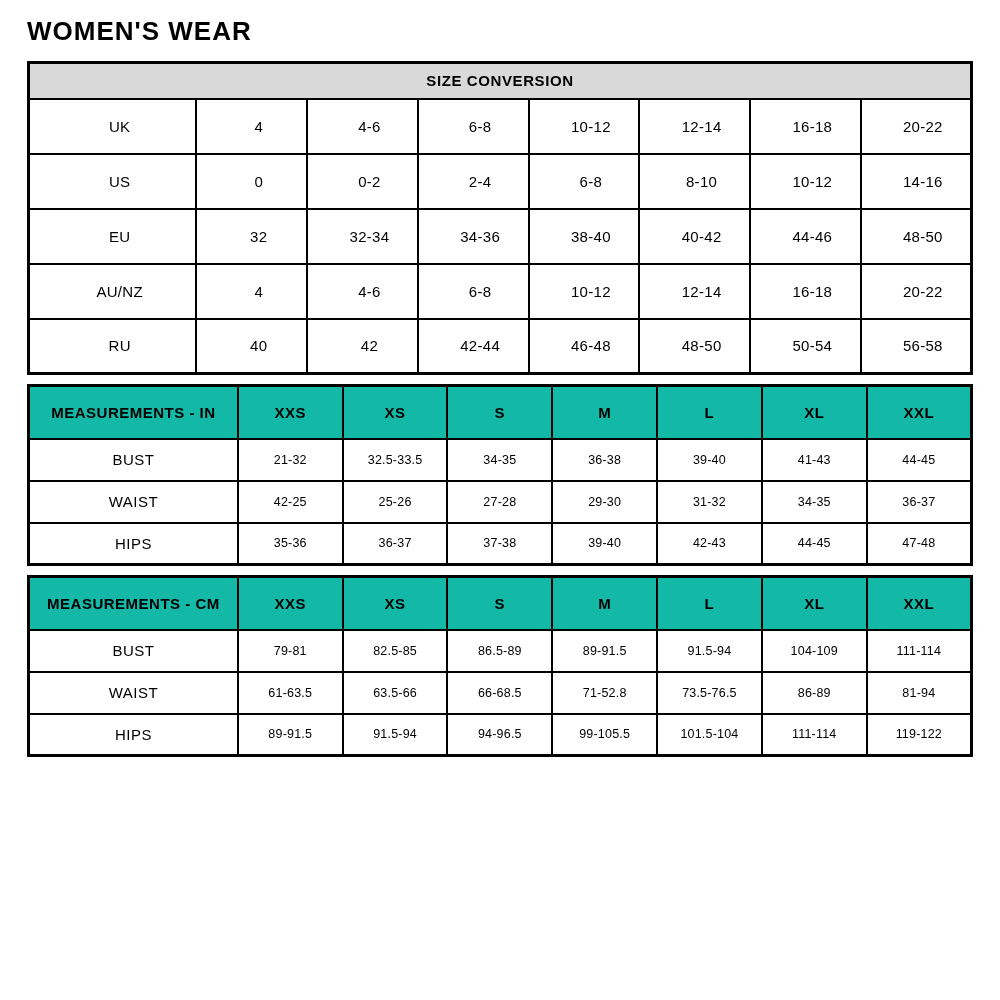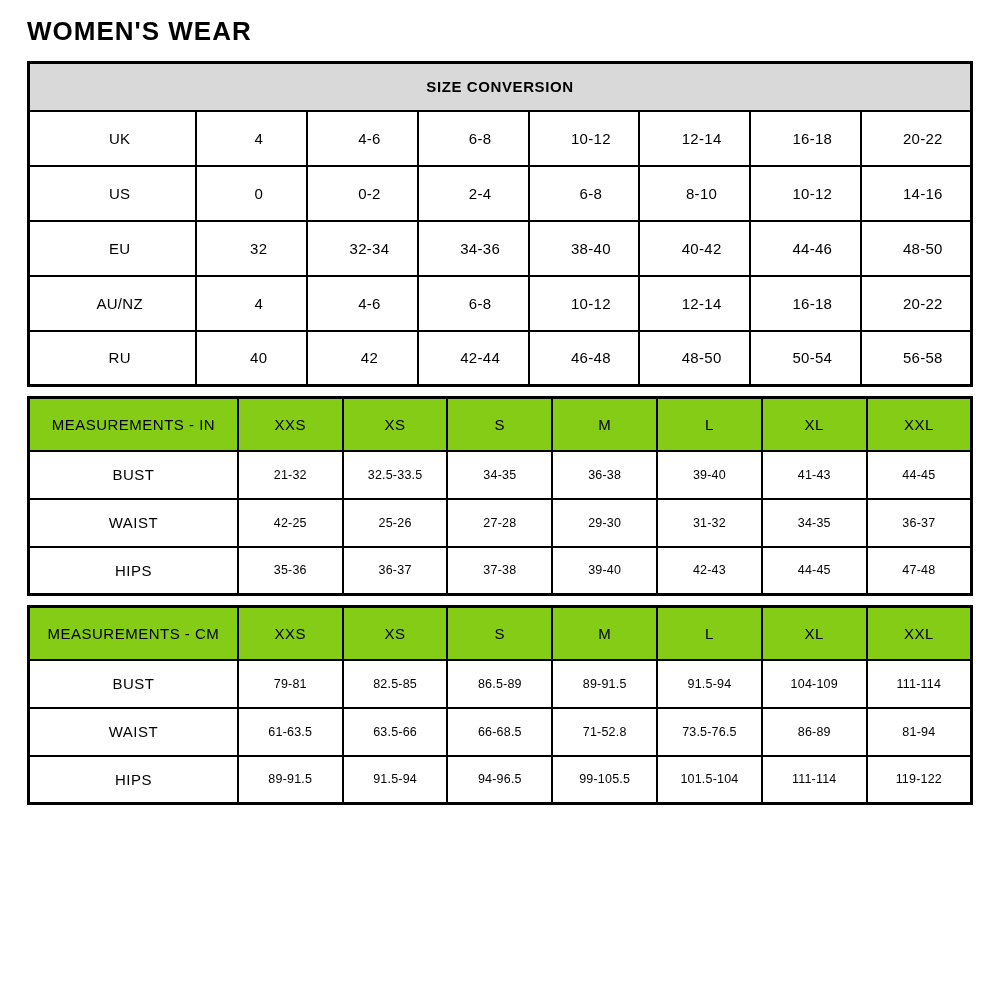--- a/index.html
+++ b/index.html
@@ -35,7 +35,7 @@
   
   .banner {
     background: #d9d9d9;
-    height: 48px;
+    height: 36px;
     font-size: 15px;
     font-weight: 700;
     letter-spacing: 0.6px;

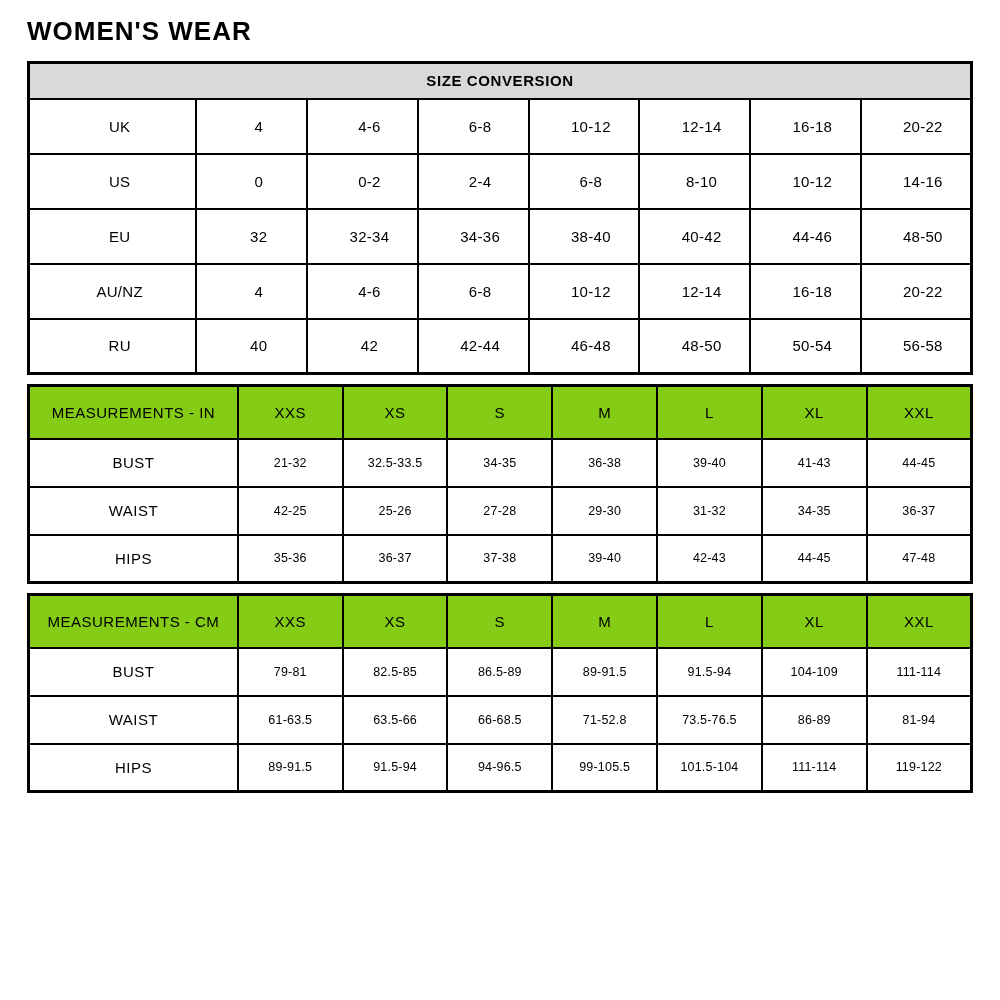--- a/index.html
+++ b/index.html
@@ -47,10 +47,10 @@
   .conv col.size-col  { width: 11.742%; }
   
   .meas th.gray {
-    background: #84cc16;
+    background: #14b8a6;
     height: 53px;
     font-size: 15px;
-    font-weight: 400;
+    font-weight: 700;
     letter-spacing: 0.5px;
   }
   .meas td { height: 48px; font-size: 12.5px; font-weight: 400; letter-spacing: 0.2px; }

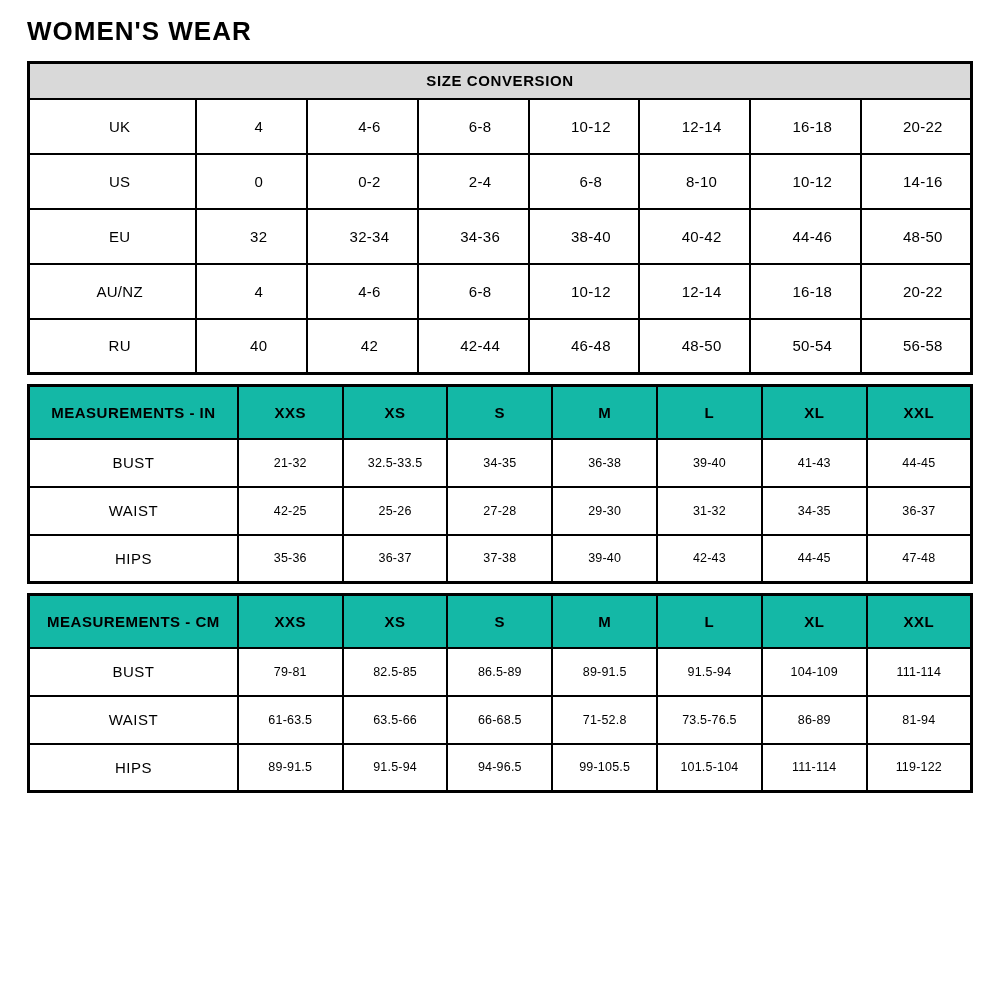--- a/index.html
+++ b/index.html
@@ -53,7 +53,7 @@
     font-weight: 700;
     letter-spacing: 0.5px;
   }
-  .meas td { height: 48px; font-size: 12.5px; font-weight: 400; letter-spacing: 0.2px; }
+  .meas td { height: 42px; font-size: 12.5px; font-weight: 400; letter-spacing: 0.2px; }
   .meas td.rowlabel { font-size: 15px; letter-spacing: 0.5px; }
   .meas col.label-col { width: 22.2%; }
   .meas col.size-col  { width: 11.114%; }

